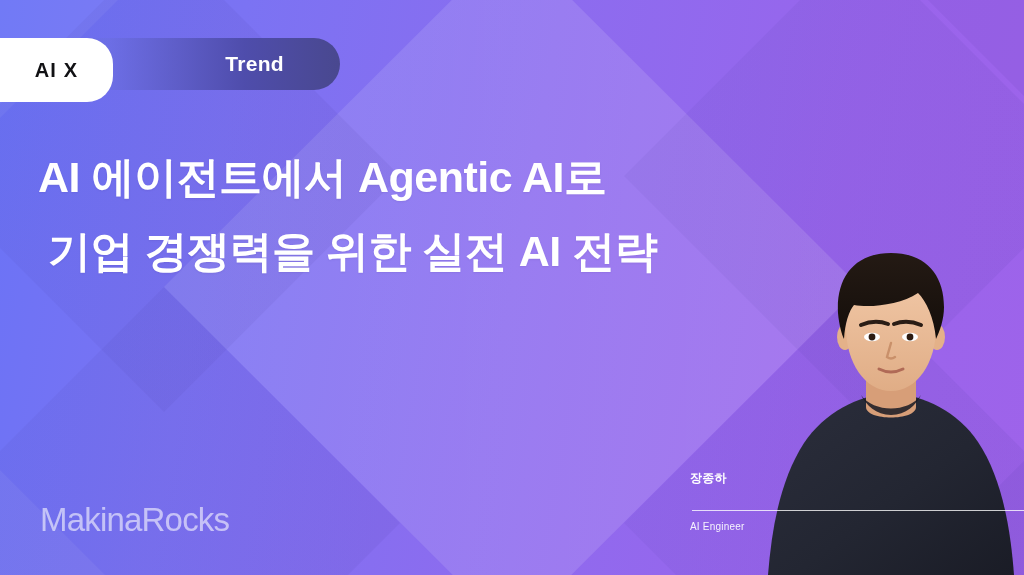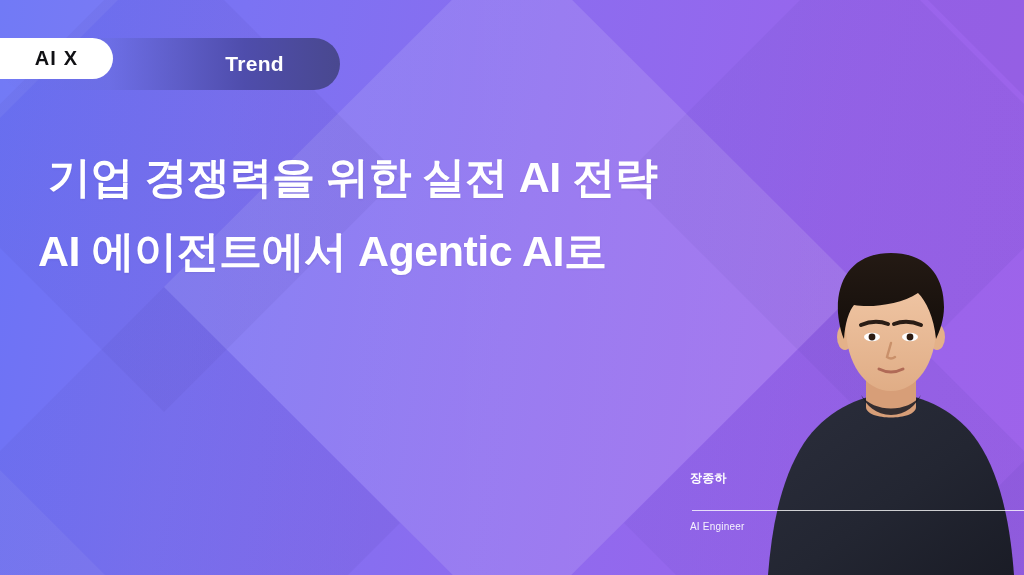--- a/index.html
+++ b/index.html
@@ -43,7 +43,7 @@
   }
   .pill-aix {
     position:absolute; left:0; top:0;
-    width:113px; height:41px;
+    width:113px; height:64px;
     border-radius:0 26px 26px 0;
     background:#FFFFFF;
     display:flex; align-items:center; justify-content:center;

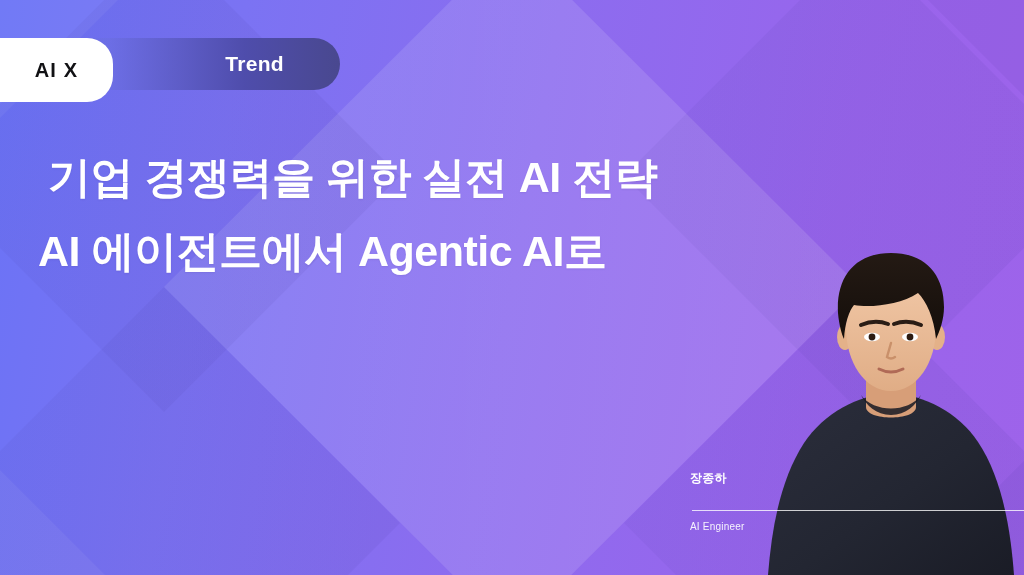--- a/index.html
+++ b/index.html
@@ -159,8 +159,8 @@
   </div>
 
   <div class="headline">
+    <div class="line line1">AI 에이전트에서 Agentic AI로</div>
     <div class="line line2">기업 경쟁력을 위한 실전 AI 전략</div>
-    <div class="line line1">AI 에이전트에서 Agentic AI로</div>
   </div>
 
   <div class="portrait">

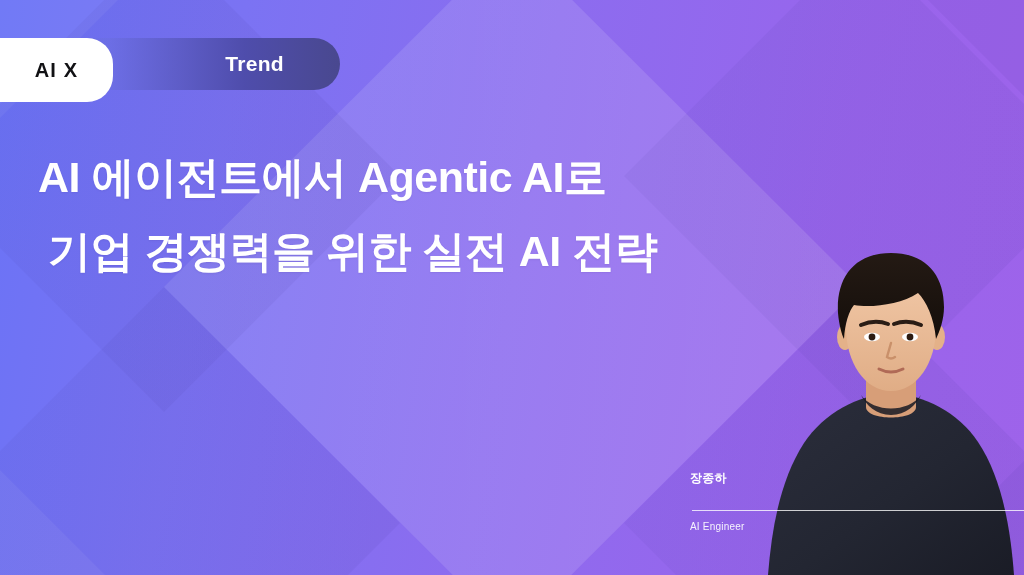--- a/index.html
+++ b/index.html
@@ -219,6 +219,7 @@
   <div class="speaker-rule"></div>
   <div class="speaker-role">AI Engineer</div>
 
+  <div class="logo">MakinaRocks</div>
 
 </div>
 

